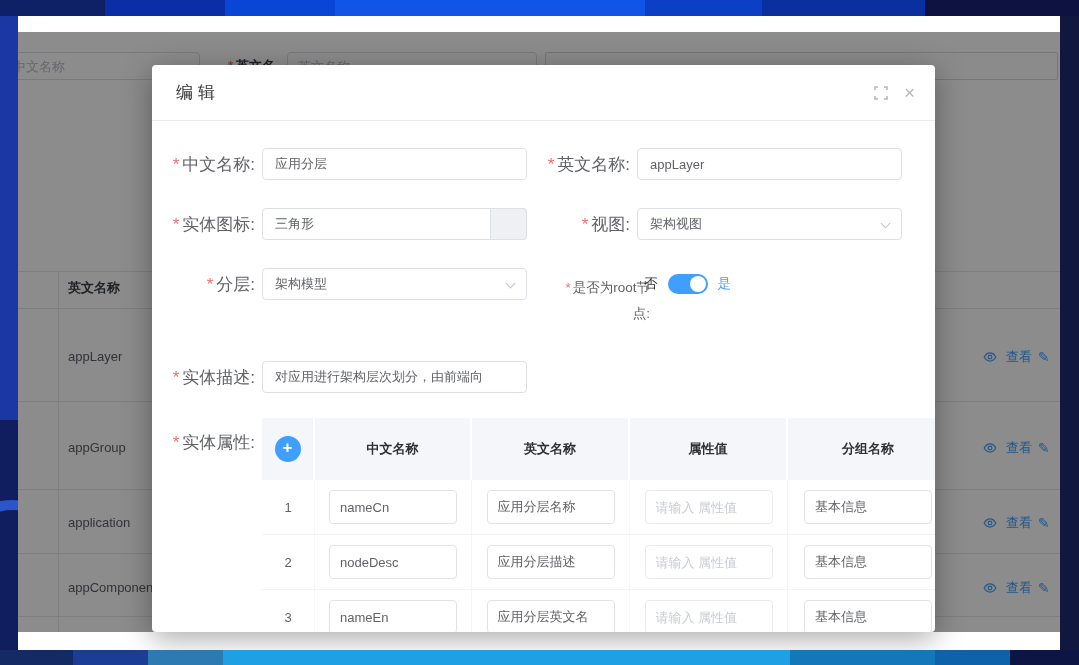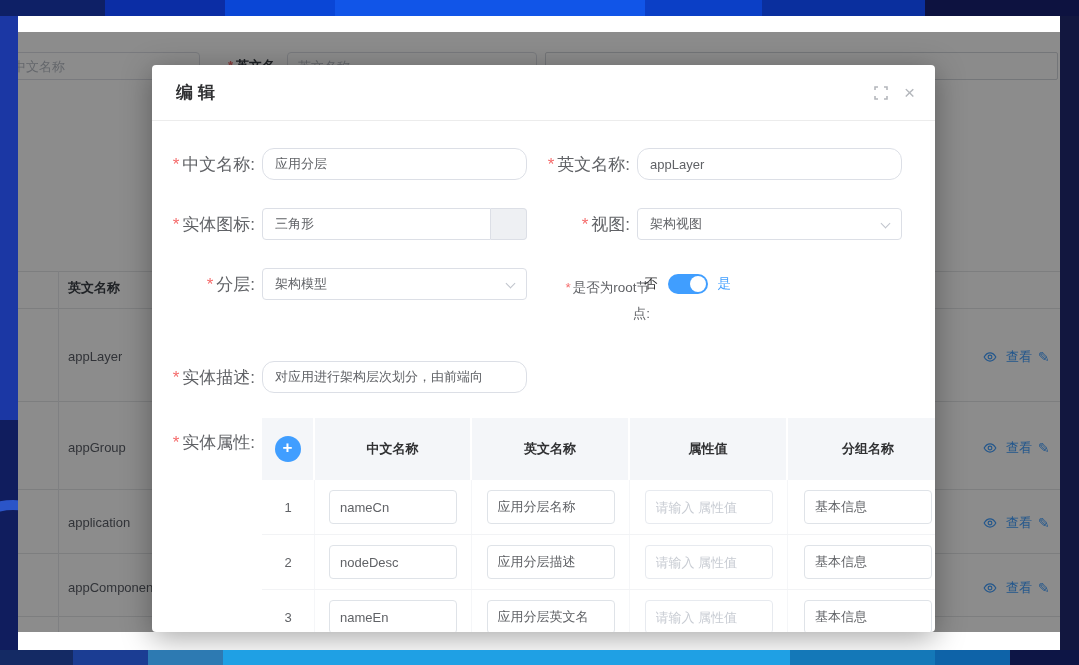--- a/index.html
+++ b/index.html
@@ -48,7 +48,7 @@
     box-shadow:0 6px 30px rgba(0,0,0,.35); z-index:10; overflow:hidden; }
   .modal-header { position:absolute; left:0; top:0; width:100%; height:56px; border-bottom:1px solid #ececec;
     display:flex; align-items:center; padding:0 20px 0 24px; }
-  .modal-title { font-size:17px; font-weight:bold; color:#303133; letter-spacing:5px; }
+  .modal-title { font-size:17px; font-weight:normal; color:#303133; letter-spacing:5px; }
   .hd-icons { margin-left:auto; display:flex; align-items:center; gap:16px; color:#b4b7bc; }
   .fs-ic { width:14px; height:14px; display:block; }
   .close-x { font-size:19px; line-height:1; color:#b4b7bc; cursor:pointer; }

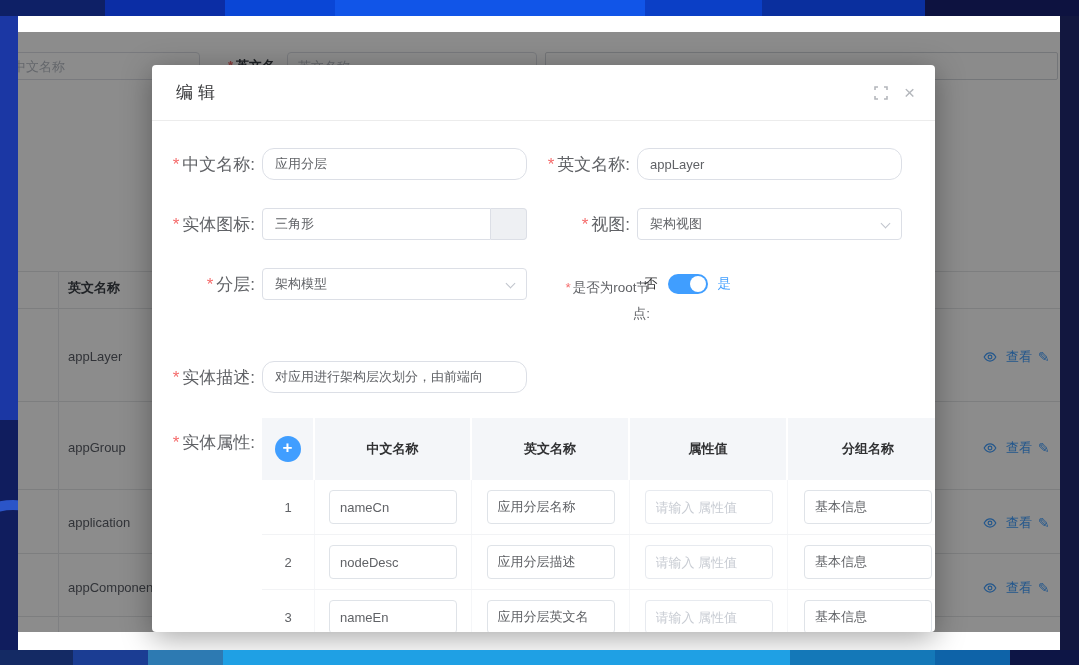--- a/index.html
+++ b/index.html
@@ -57,7 +57,7 @@
   .flabel { font-size:17px; color:#606266; text-align:right; white-space:nowrap; }
   .flabel.w1 { width:103px; }
   .flabel.w2 { width:93px; }
-  .inp { height:32px; border:1px solid #dcdfe6; border-radius:12px; background:#fff; font-size:13px; color:#606266;
+  .inp { height:32px; border:1px solid #dcdfe6; border-radius:4px; background:#fff; font-size:13px; color:#606266;
     padding:0 12px; outline:none; font-family:inherit; }
   .inp::placeholder { color:#c0c4cc; }
   .sel { position:relative; height:32px; border:1px solid #dcdfe6; border-radius:4px; background:#fff;

